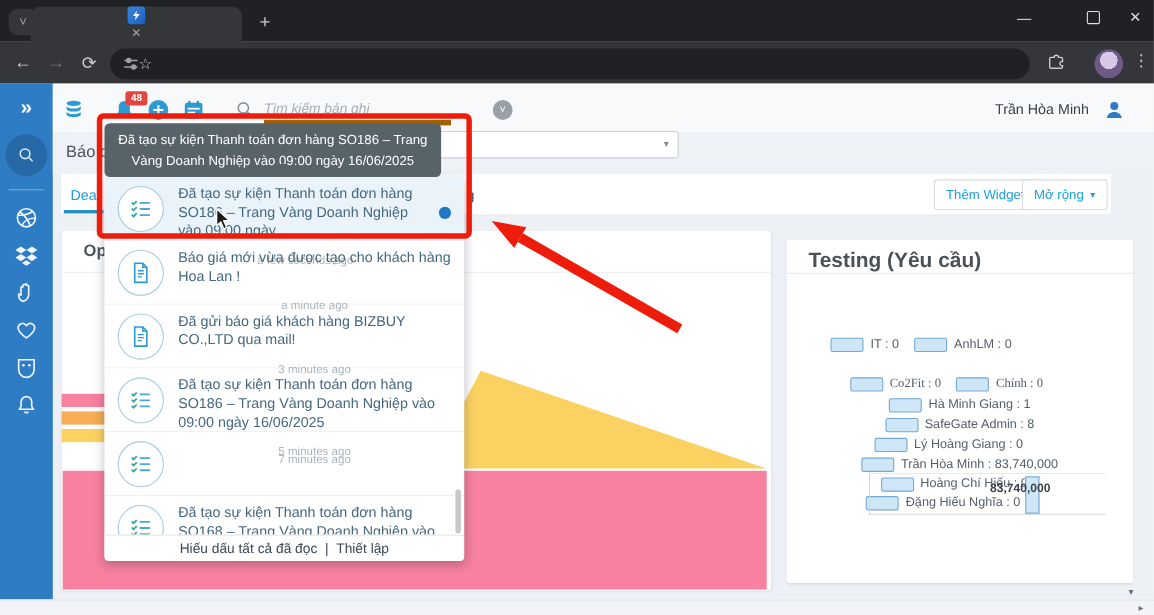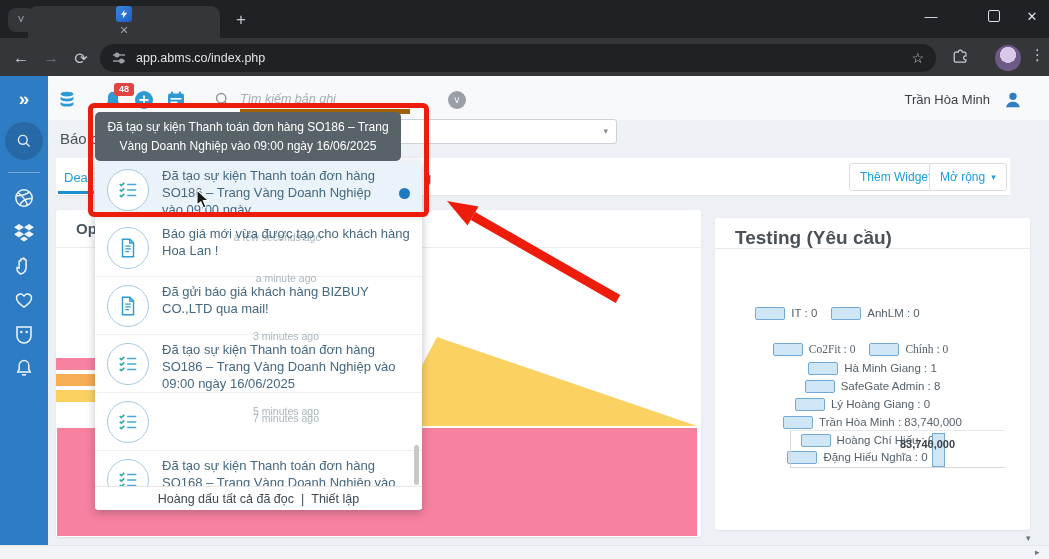--- a/index.html
+++ b/index.html
@@ -162,7 +162,6 @@
           <circle cx="9.5" cy="10" r="1.8"></circle>
         </g>
       </svg>
-    <span class="url-text">app.abms.co/index.php</span>
     <span class="url-star">☆</span>
   </div>
   <div class="abs ext-ic">

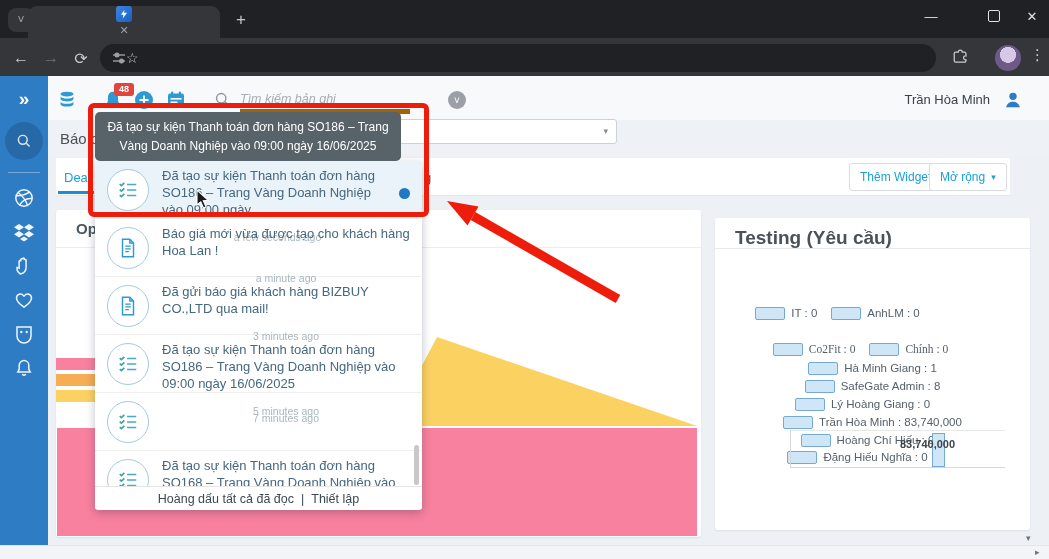--- a/index.html
+++ b/index.html
@@ -521,7 +521,7 @@
       </div>
     <div class="dd-scroll"></div>
     <div class="dd-footer">
-      <span class="lnk">Hoàng dấu tất cả đã đọc</span>
+      <span class="lnk">Hiếu dấu tất cả đã đọc</span>
       <span>|</span>
       <span class="lnk">Thiết lập</span>
     </div>

